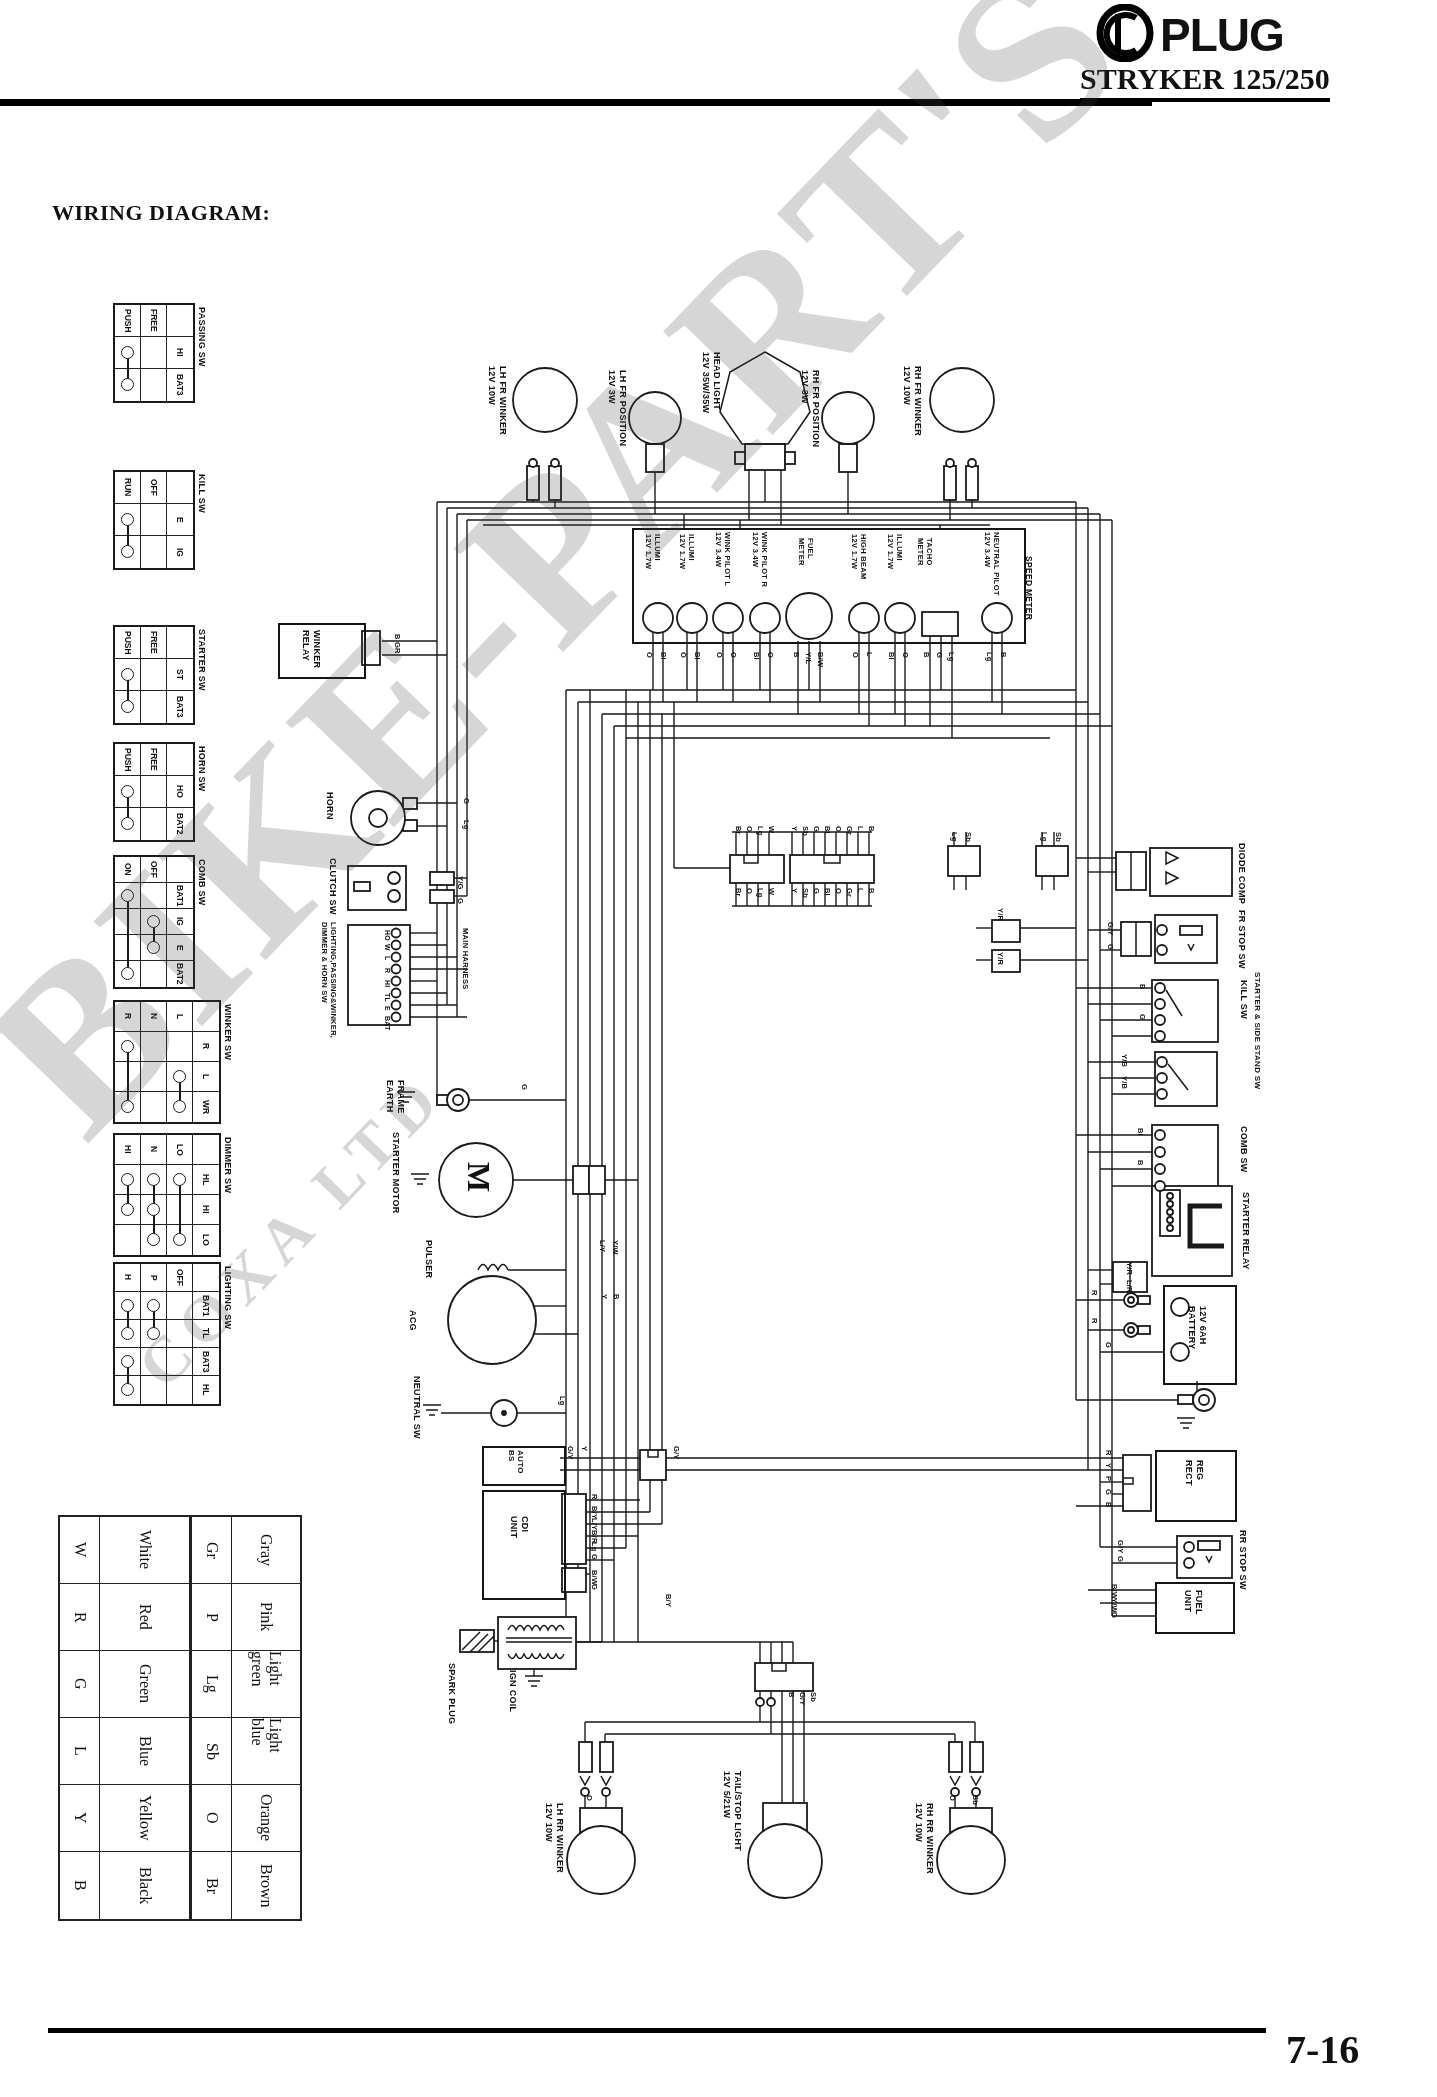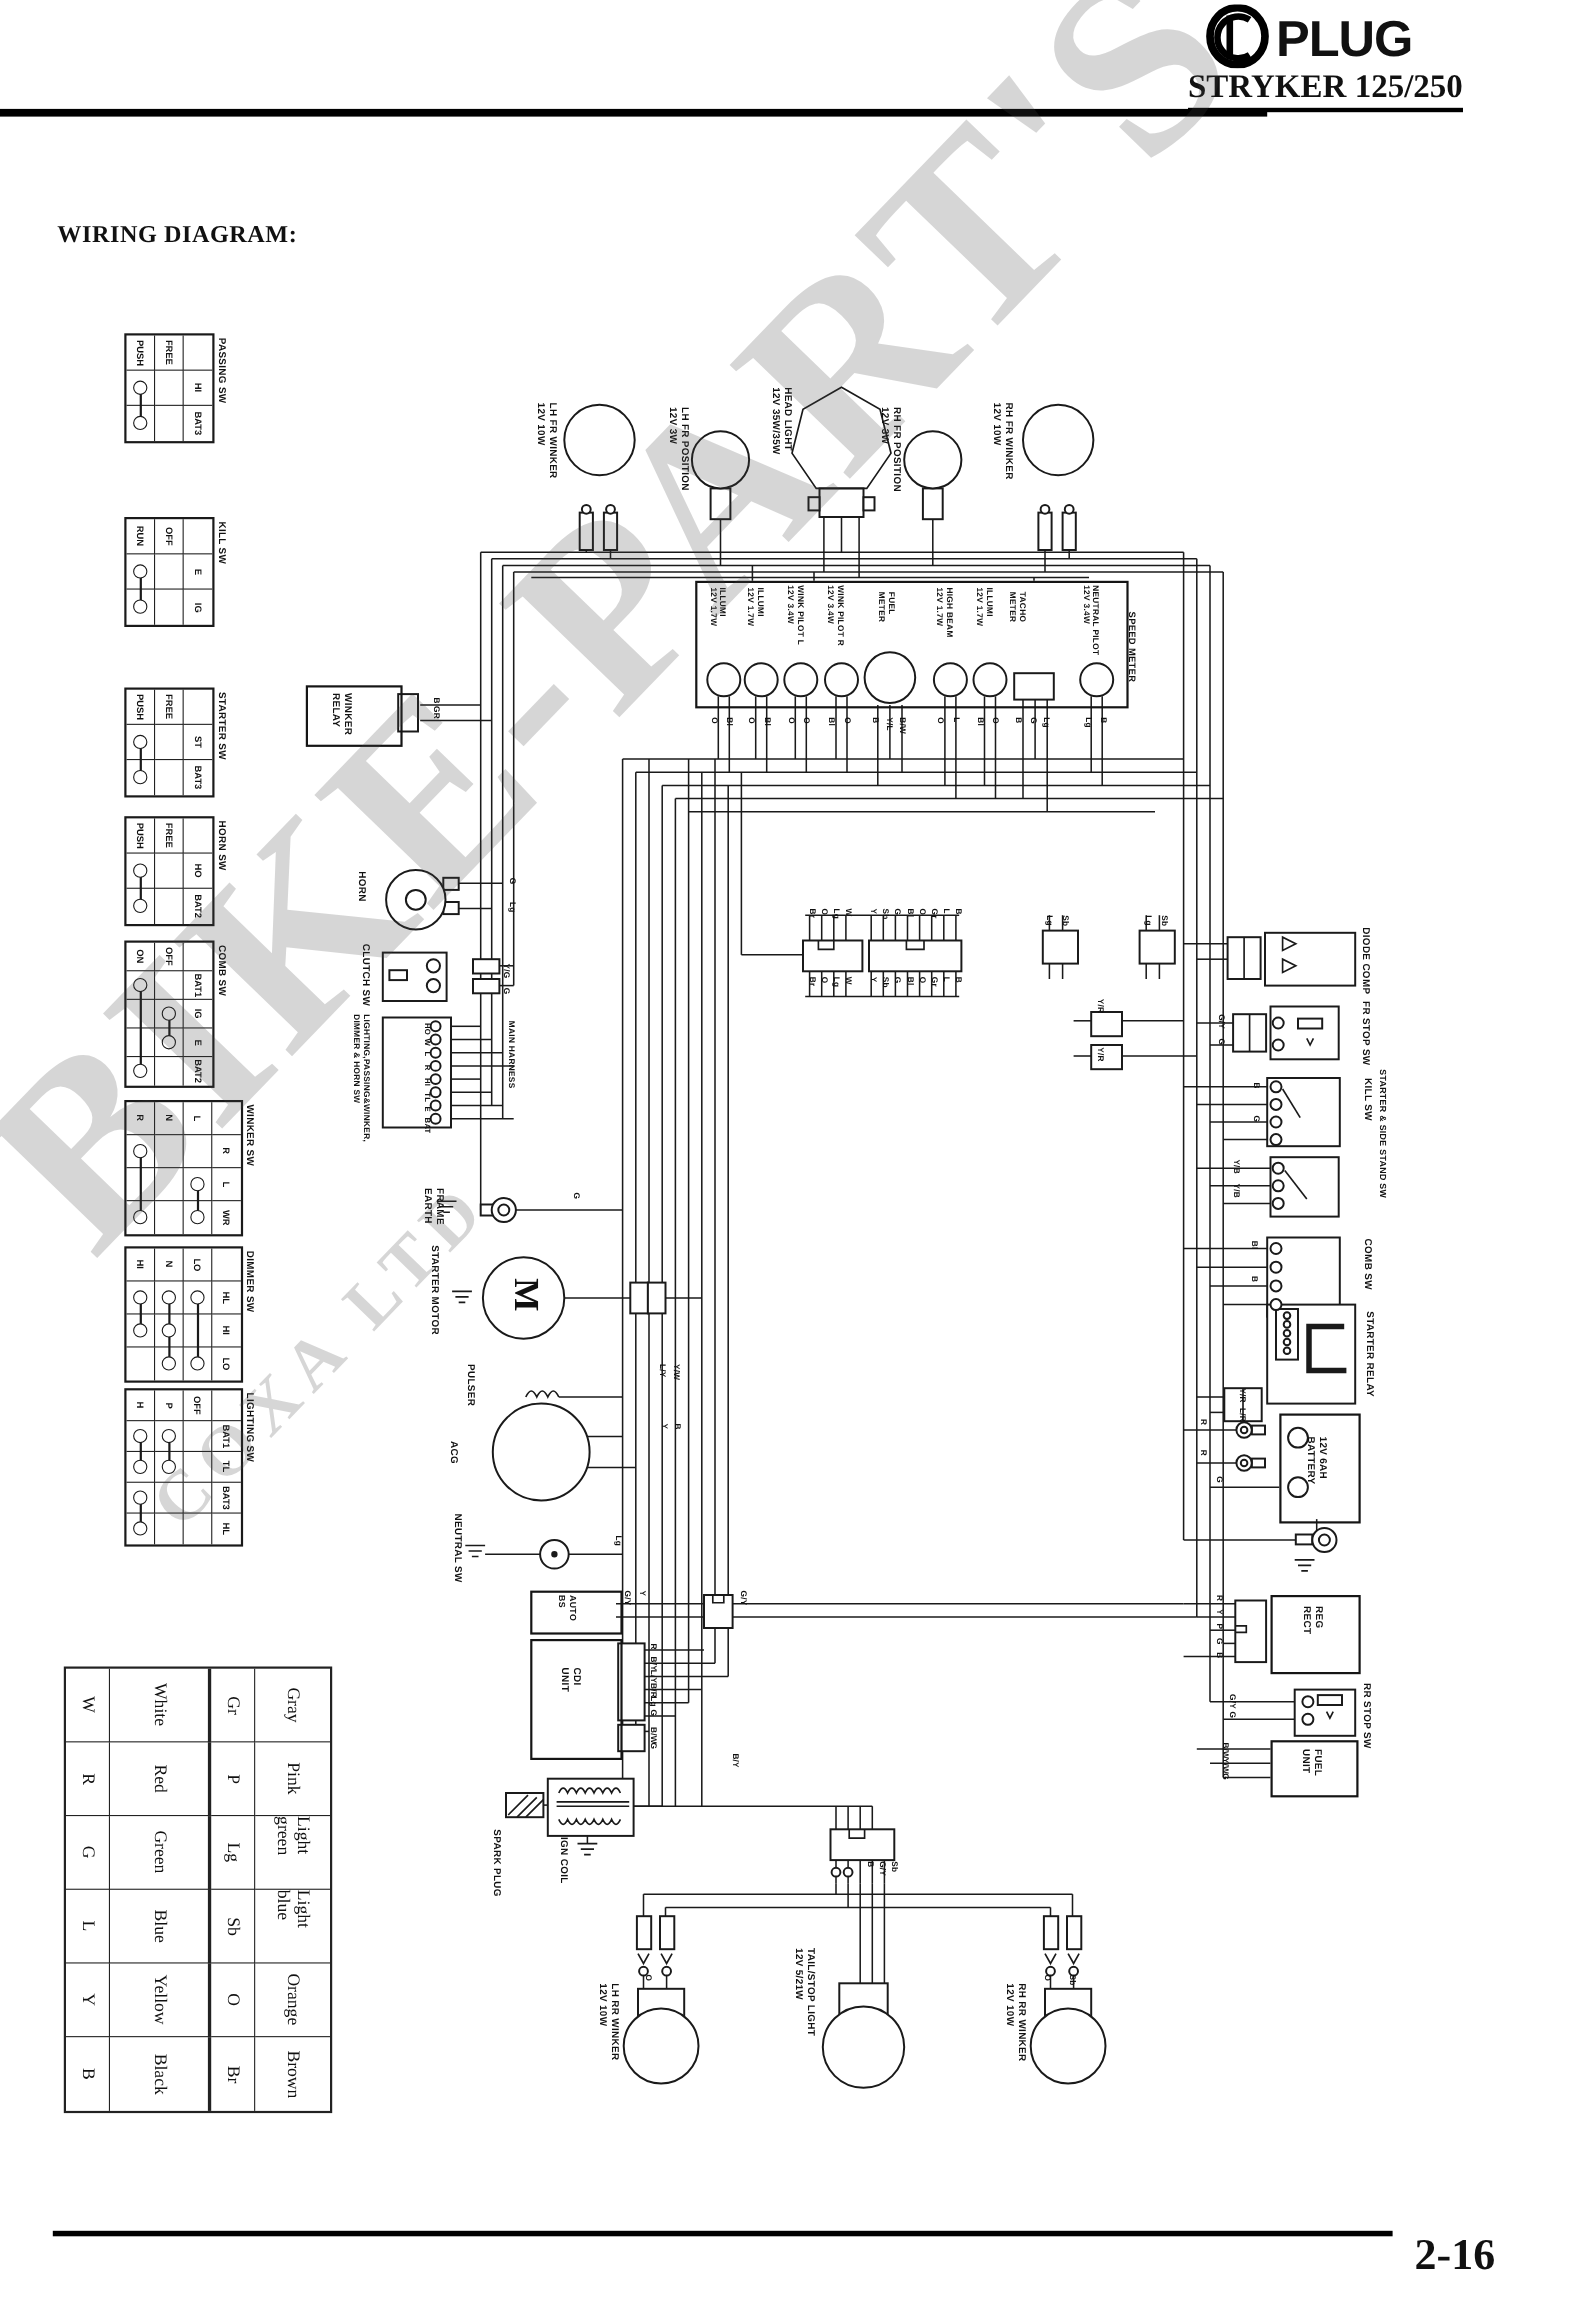--- a/index.html
+++ b/index.html
@@ -471,7 +471,7 @@
     </div>
 
   <div class="b-rule"></div>
-  <div class="pagenum">2-16</div>
+  <div class="pagenum">7-16</div>
 <div class="vlabel" style="left: 486px; top: 366px;">LH FR WINKER
 12V 10W</div>
     <div class="vlabel" style="left: 606px; top: 370px;">LH FR POSITION

